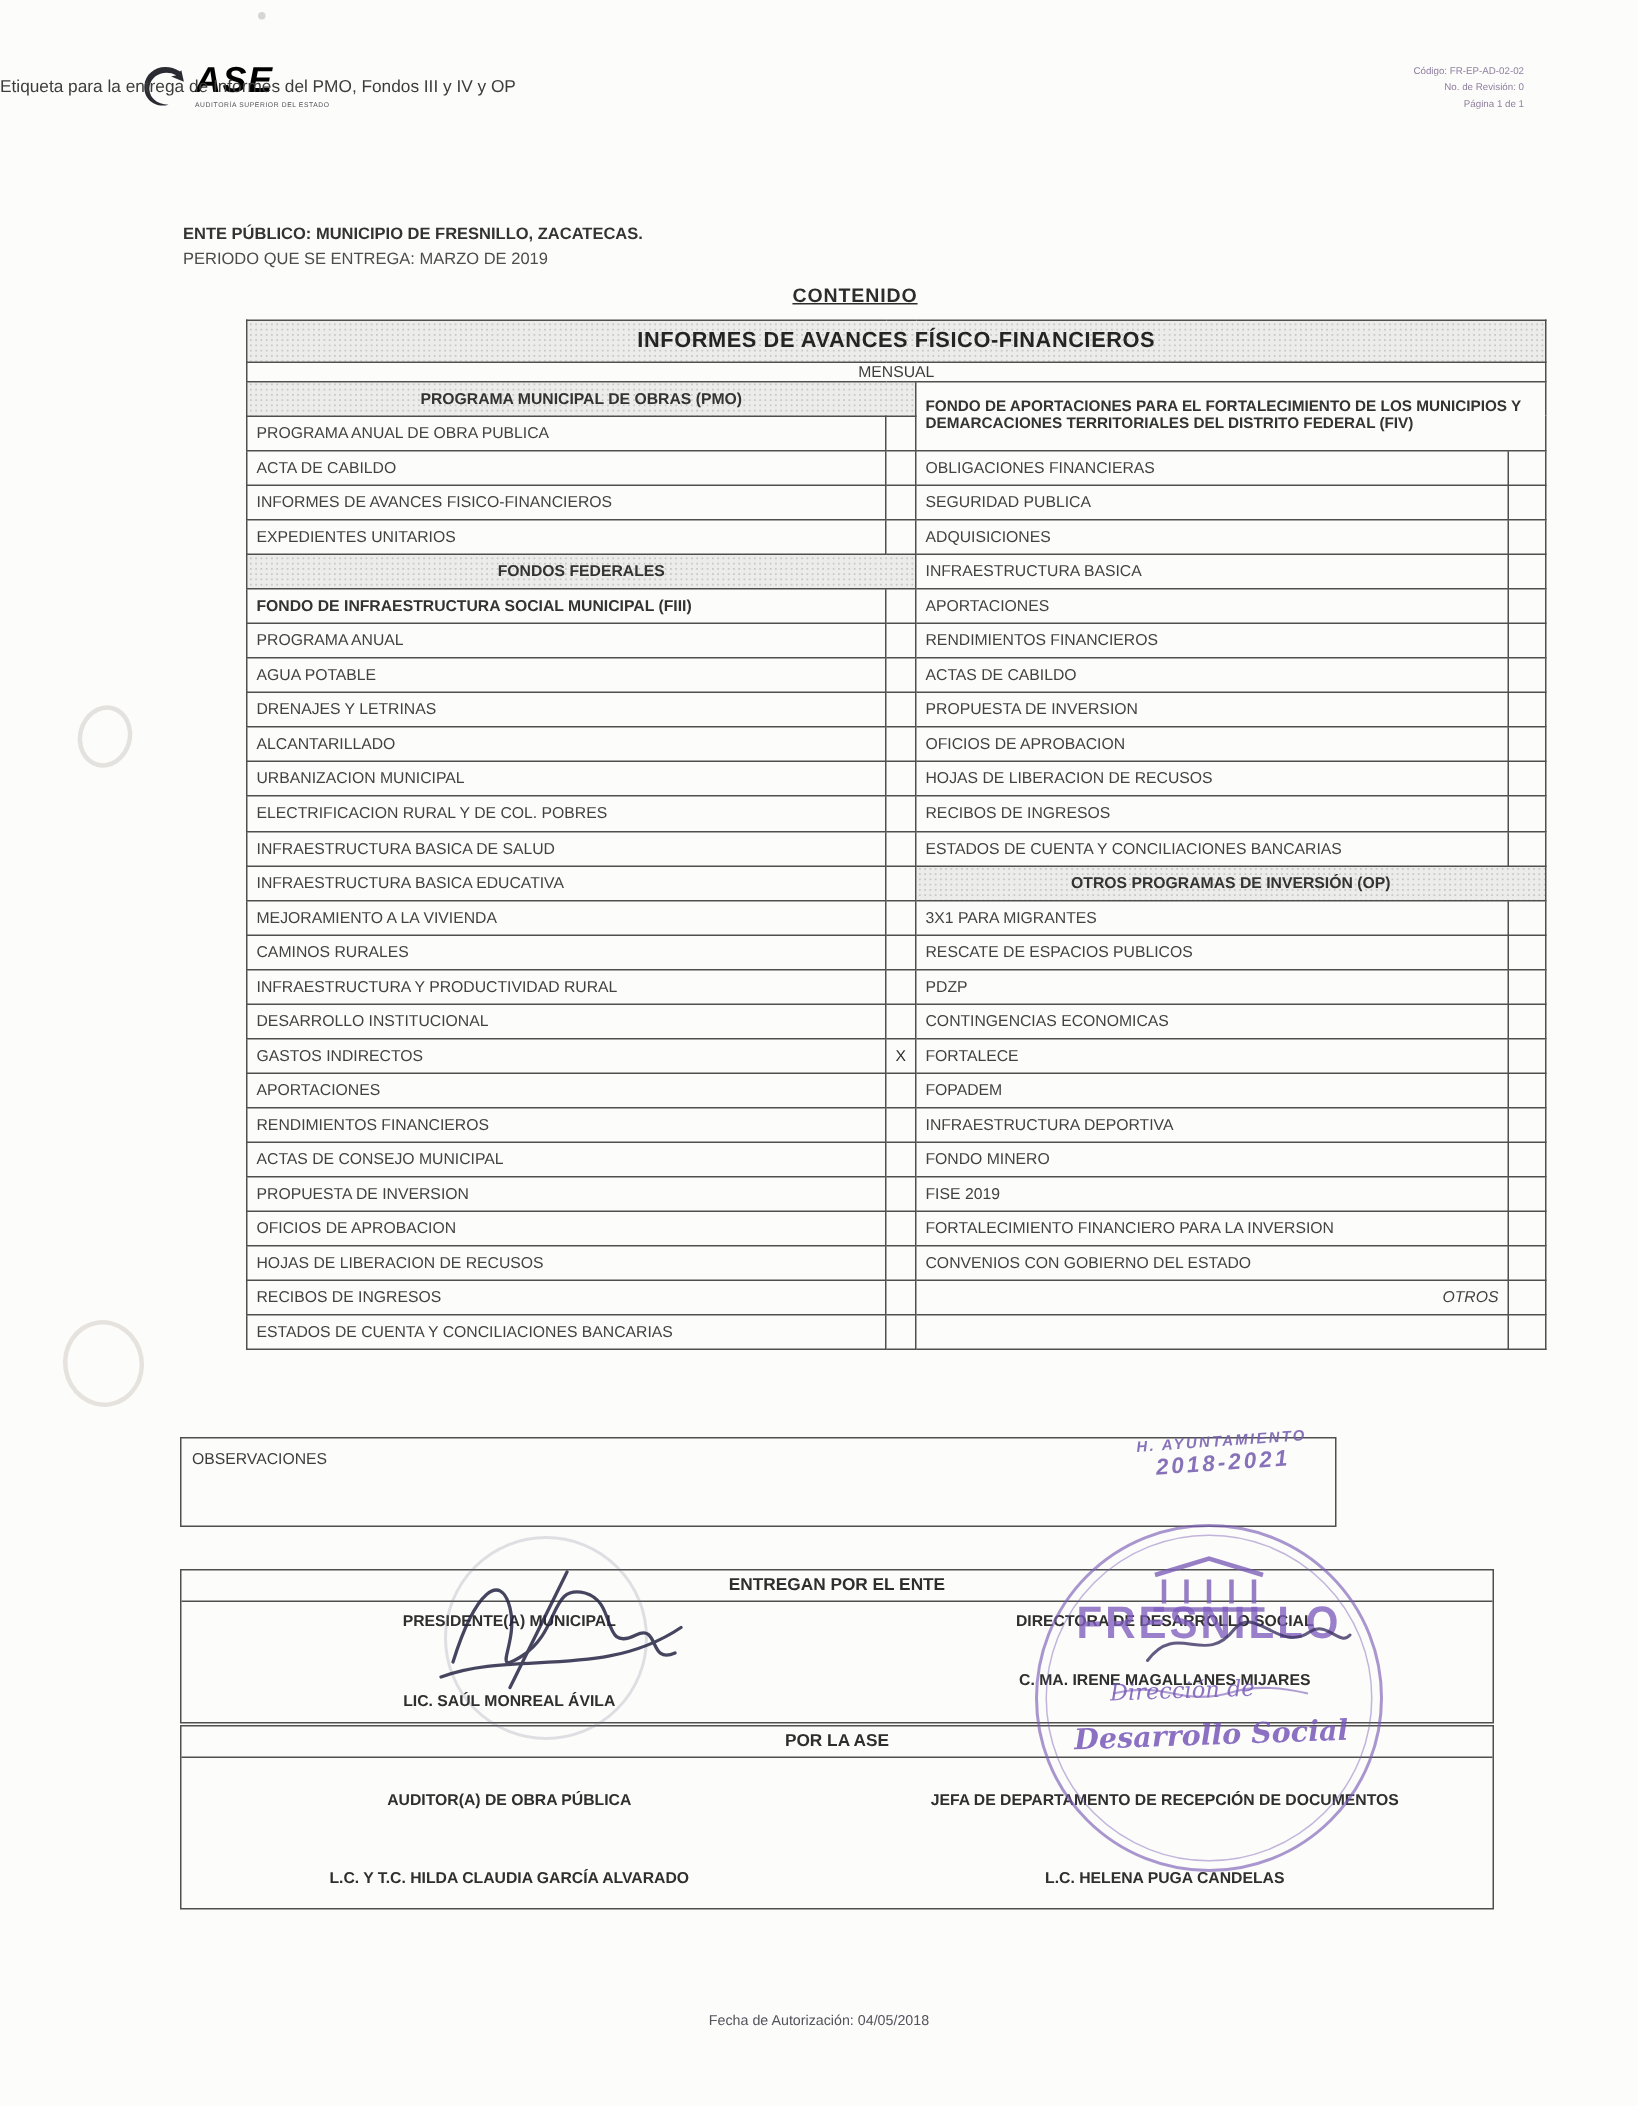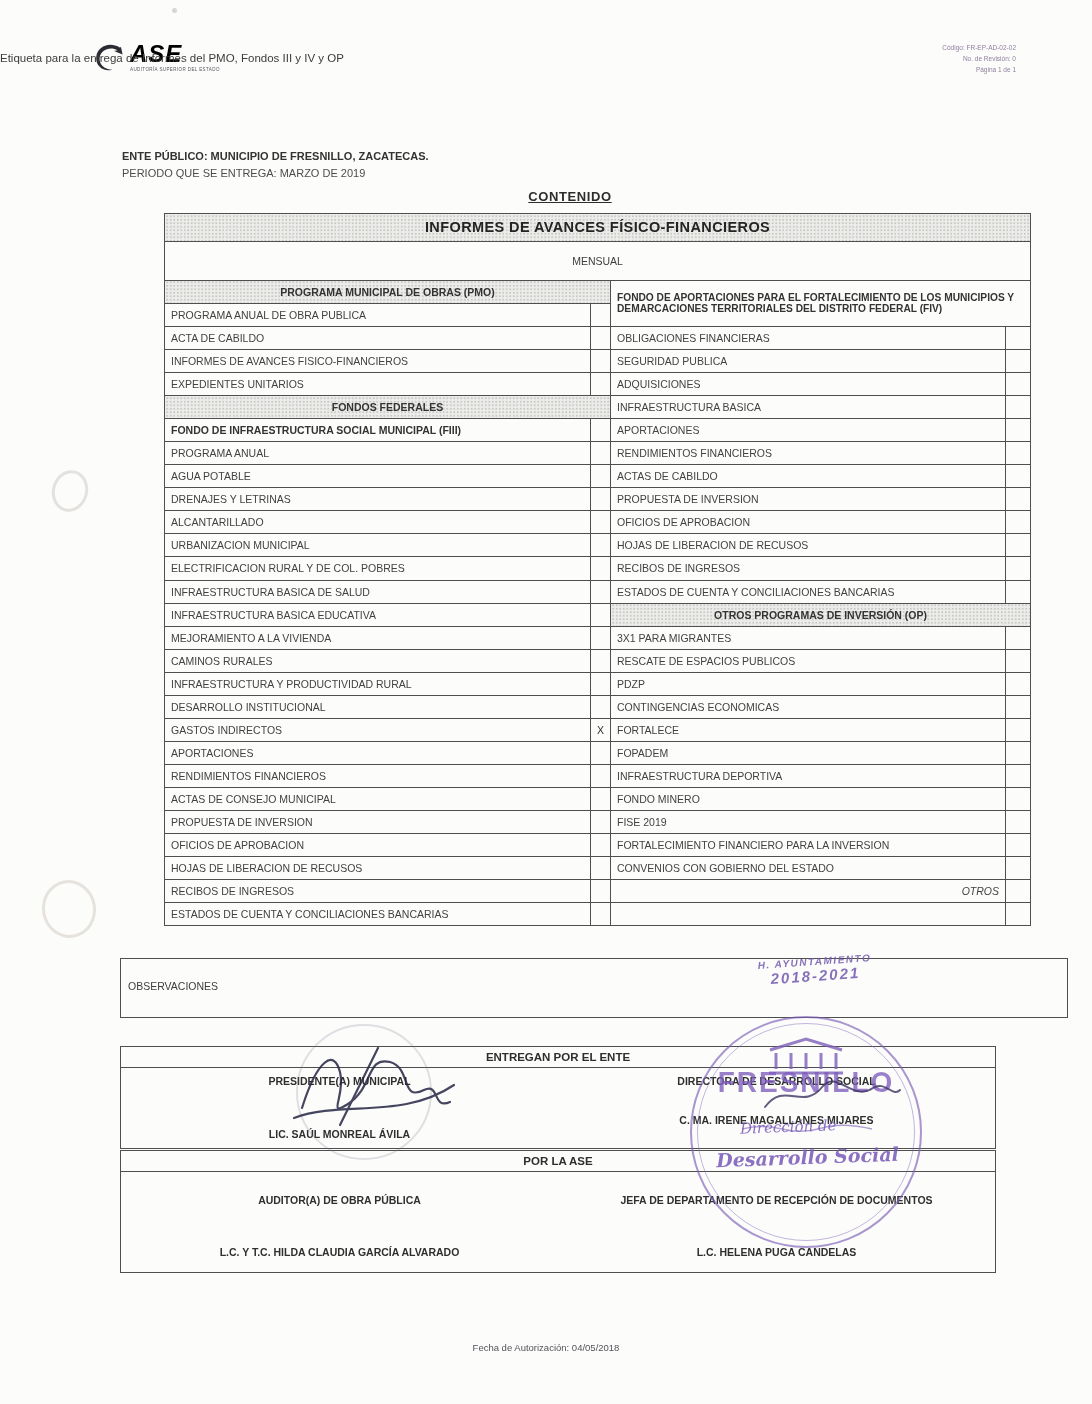--- a/index.html
+++ b/index.html
@@ -26,7 +26,7 @@
   table.content th, table.content td { border:1px solid #4f4f4f; padding:5px 6px; line-height:1.15; vertical-align:middle; text-align:left; overflow:hidden; white-space:nowrap; }
   .shade { background-color:#ececea; background-image:radial-gradient(#c8c8c4 0.7px, transparent 0.8px); background-size:3.5px 3.5px; }
   .t-title { font-size:14.5px; font-weight:bold; text-align:center !important; letter-spacing:.4px; color:#242424; padding:5px !important; }
-  .t-mensual { font-weight:normal; text-align:center !important; font-size:10.5px; padding:13px !important; color:#3d3d3d; }
+  .t-mensual { font-weight:normal; text-align:center !important; font-size:10.5px; padding:0 !important; color:#3d3d3d; }
   .t-colhead { font-weight:bold; text-align:center !important; font-size:10.5px; color:#333; }
   .t-colhead-right { font-weight:bold; text-align:right; font-size:10.2px; vertical-align:top; white-space:normal !important; line-height:1.3; color:#333; }
   td.cell.section { font-weight:bold; text-align:center !important; color:#333; }

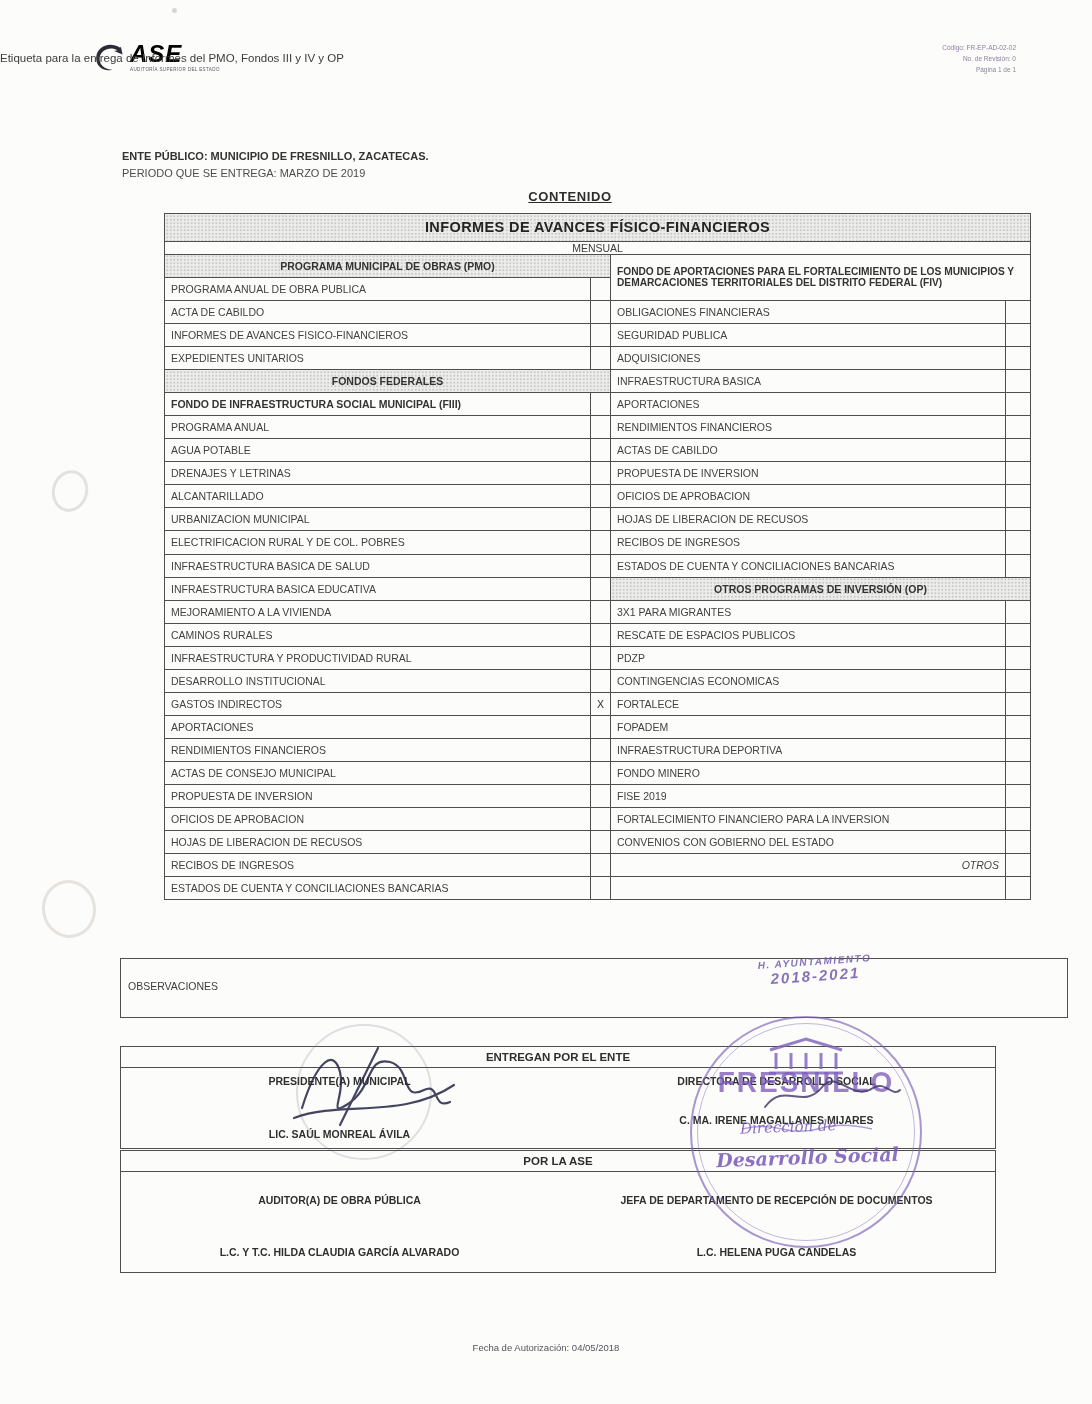--- a/index.html
+++ b/index.html
@@ -35,7 +35,7 @@
   td.chk { padding:0 !important; text-align:center !important; font-size:10.5px; color:#2f2f2f; }
 
   
-  .obs-box { position:absolute; top:958px; left:120px; width:948px; height:60px; border:1.5px solid #4f4f4f; font-size:10.5px; padding:21px 7px; color:#3d3d3d; background:#fcfcfa; }
+  .obs-box { position:absolute; top:958px; left:120px; width:771px; height:60px; border:1.5px solid #4f4f4f; font-size:10.5px; padding:8px 7px; color:#3d3d3d; background:#fcfcfa; }
   .stamp-ayto { position:absolute; left:730px; top:956px; width:170px; transform:rotate(-4deg); color:rgba(118,95,175,.88); text-align:center; font-style:italic; z-index:5; }
   .stamp-ayto .l1 { font-size:10px; letter-spacing:1.5px; font-weight:bold; }
   .stamp-ayto .l2 { font-size:15px; letter-spacing:2px; font-weight:bold; }

